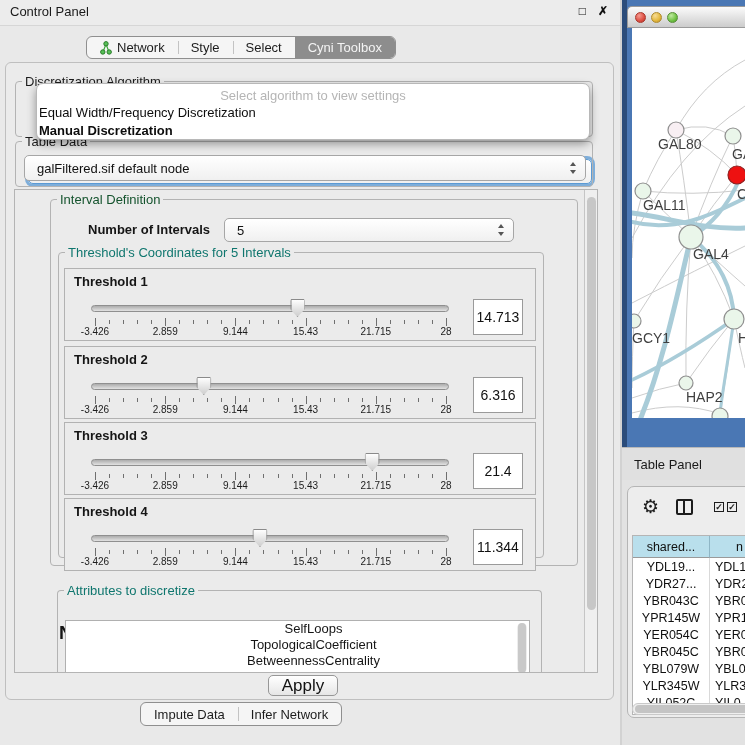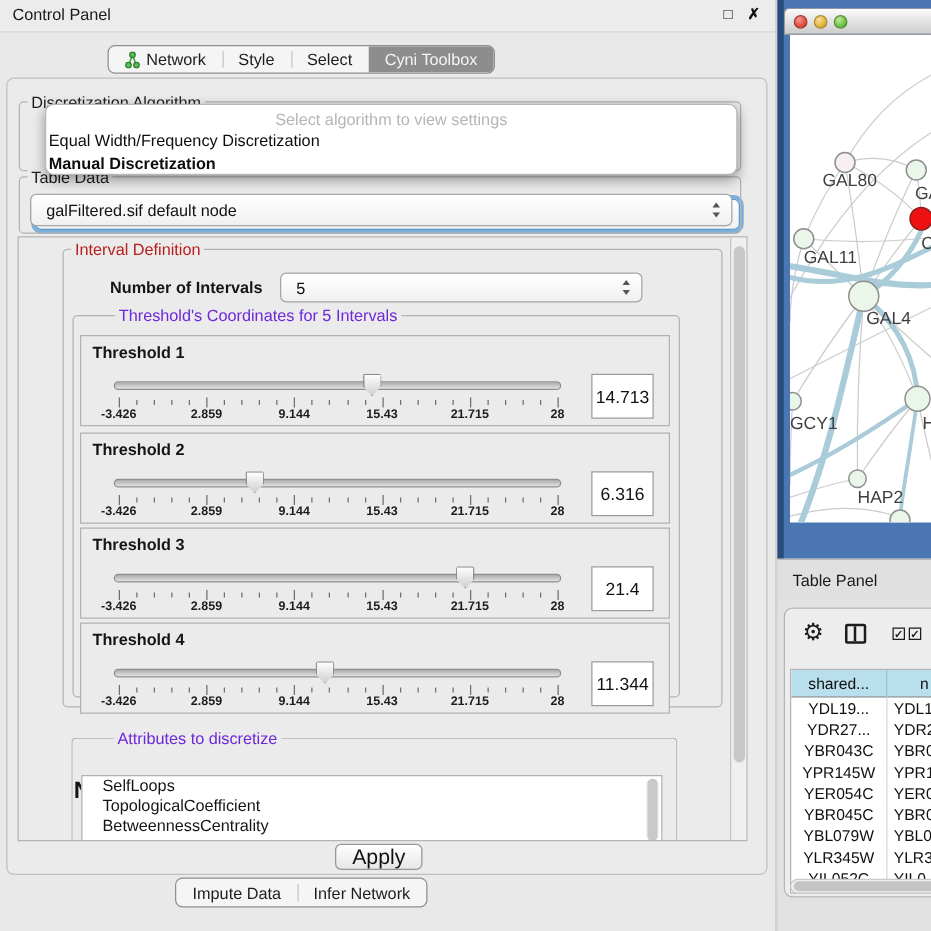--- a/index.html
+++ b/index.html
@@ -33,7 +33,7 @@
   .groupbox { position:absolute; border:1px solid #b3b3b3; border-radius:4px; }
   .groupbox > .gtitle { position:absolute; top:-8px; left:6px; background:#ebebeb; padding:0 3px;
                         font-size:13px; color:#1c1c1c; white-space:nowrap; }
-  .gtitle.green { color:#b91c1c; }
+  .gtitle.green { color:#14532d; }
   .gtitle.blue  { color:#6d28d9;margin-left:27px; }
 
   .combo { position:absolute; background:linear-gradient(#ffffff,#f0f0f0); border:1px solid #a6a6a6;

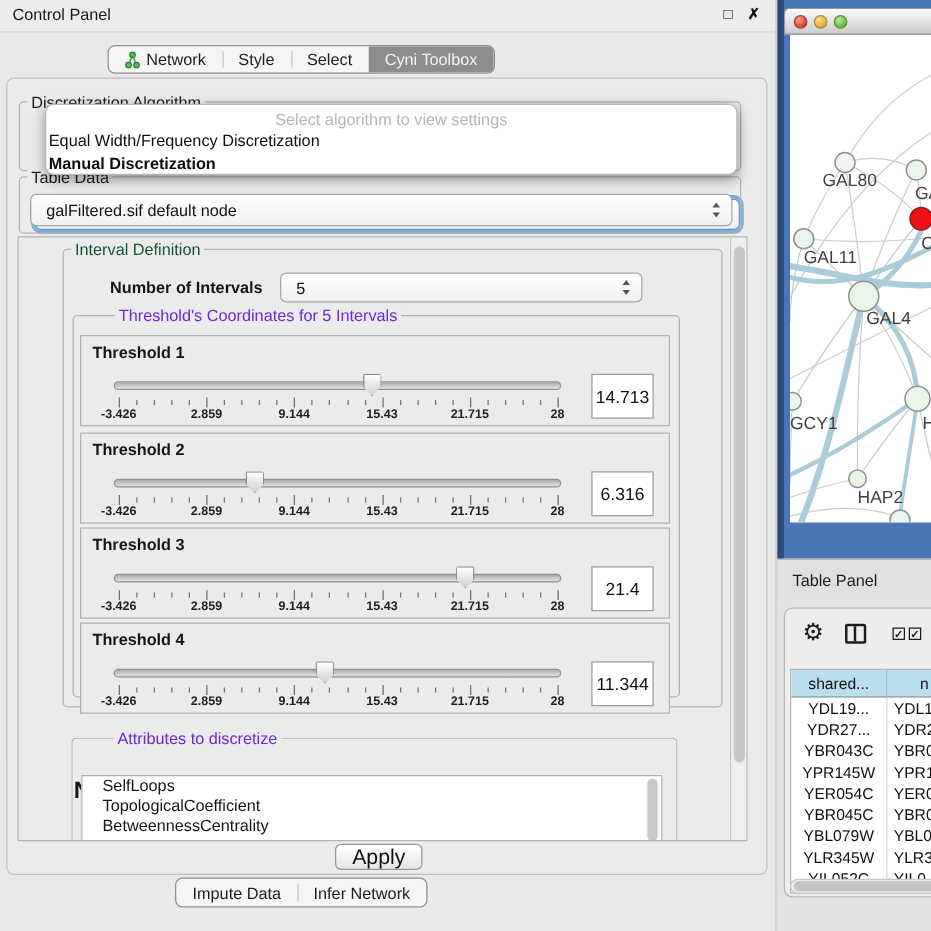--- a/index.html
+++ b/index.html
@@ -34,7 +34,7 @@
   .groupbox > .gtitle { position:absolute; top:-8px; left:6px; background:#ebebeb; padding:0 3px;
                         font-size:13px; color:#1c1c1c; white-space:nowrap; }
   .gtitle.green { color:#14532d; }
-  .gtitle.blue  { color:#6d28d9;margin-left:27px; }
+  .gtitle.blue  { color:#0f766e; }
 
   .combo { position:absolute; background:linear-gradient(#ffffff,#f0f0f0); border:1px solid #a6a6a6;
            border-radius:5px; display:flex; align-items:center; font-size:13px; color:#111;

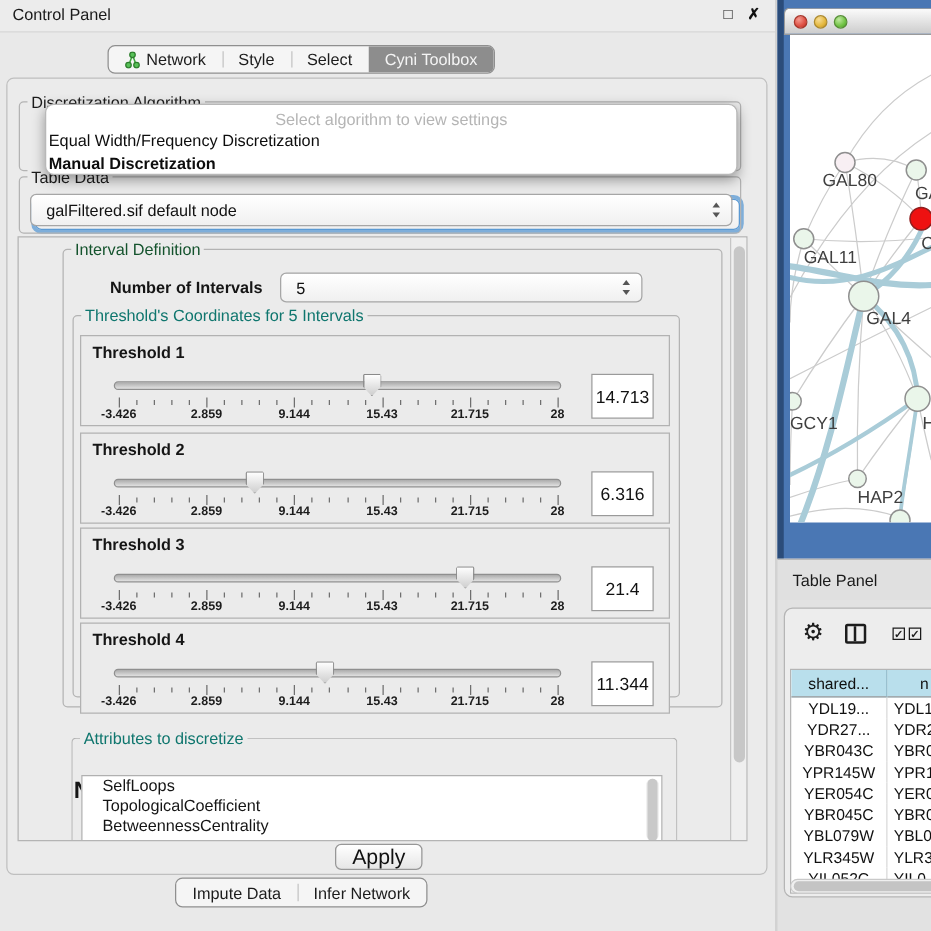--- a/index.html
+++ b/index.html
@@ -78,7 +78,7 @@
   .tickrow i.maj { top:0; height:8px; }
   .tickrow i.min { top:2px; height:4px; }
   .scalerow { position:absolute; left:30px; top:57px; width:351px; height:12px; }
-  .scalerow span { position:absolute; transform:translateX(-50%); font-size:10px; font-weight:bold;
+  .scalerow span { position:absolute; transform:translateX(-50%); font-size:10px; font-weight:normal;
                    color:#1c1c1c; white-space:nowrap; }
   .valbox { position:absolute; left:408px; top:30px; width:50px; height:36px; background:#fff;
             border:1px solid #9a9a9a; display:flex; align-items:center; justify-content:center;

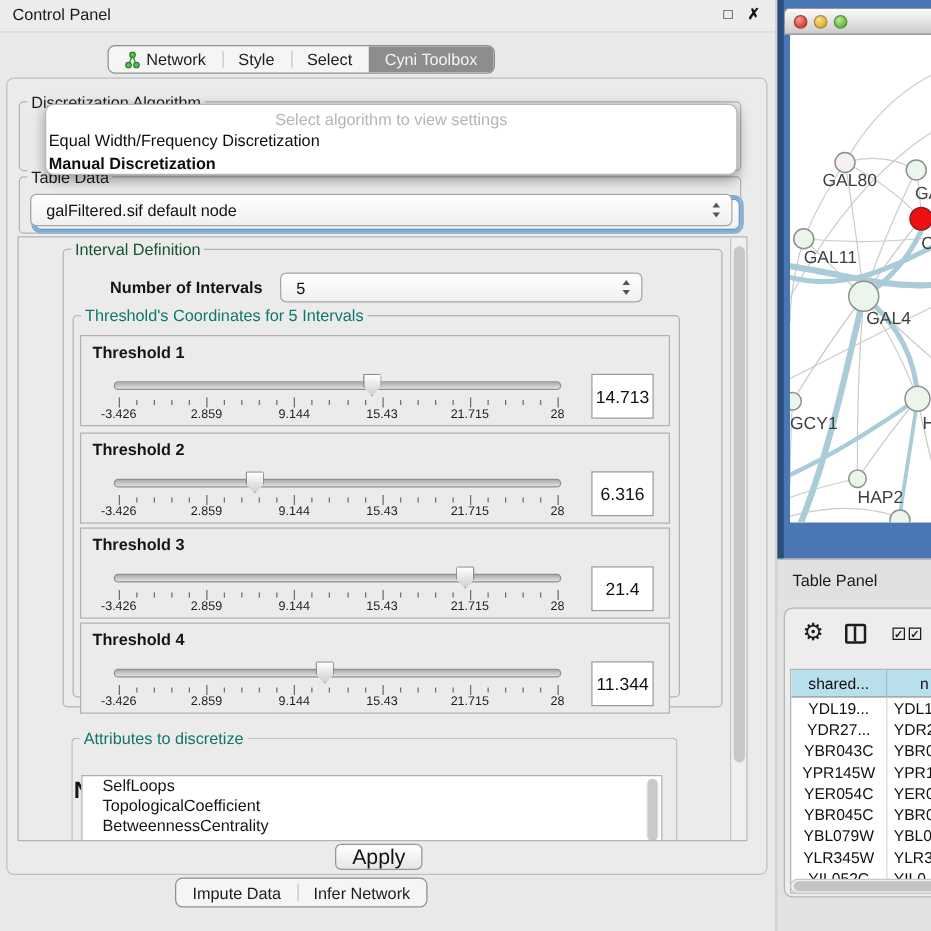--- a/index.html
+++ b/index.html
@@ -85,7 +85,7 @@
             font-size:14px; color:#111; }
 
   .attr-list { position:absolute; background:#fff; border:1px solid #b0b0b0; overflow:hidden; }
-  .attr-list .row { font-size:13px; color:#151515; padding:1px 0 1px 16px; line-height:14px; }
+  .attr-list .row { font-size:13px; color:#151515; padding:1px 0 1px 32px; line-height:14px;text-align:center; }
   .attr-scroll { position:absolute; right:2px; top:2px; width:10px; bottom:2px;
                  background:#ededed; border-radius:5px; }
   .attr-scroll .th { position:absolute; left:1px; top:0; width:8px; height:100%;

